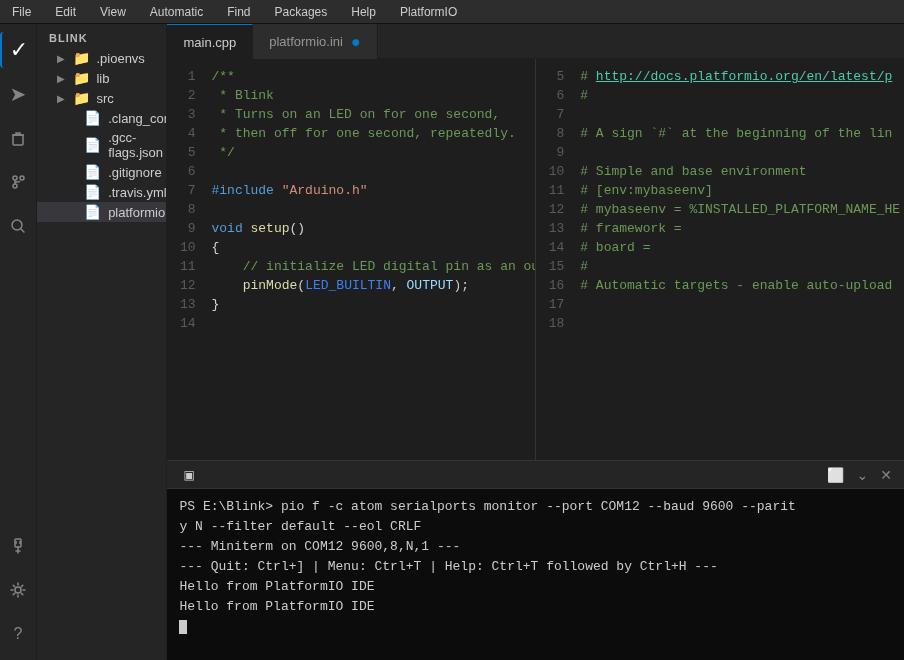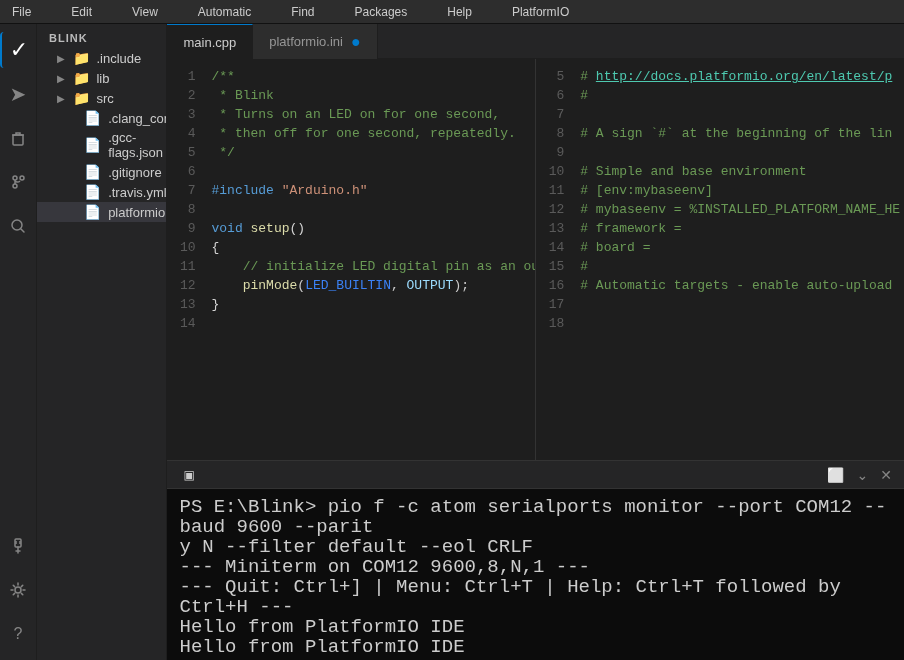--- a/index.html
+++ b/index.html
@@ -12,7 +12,7 @@
       display: flex;
       align-items: center;
       padding: 0 8px;
-      gap: 32px;
+      gap: 16px;
       border-bottom: 1px solid #111;
     }
     .menu-item {

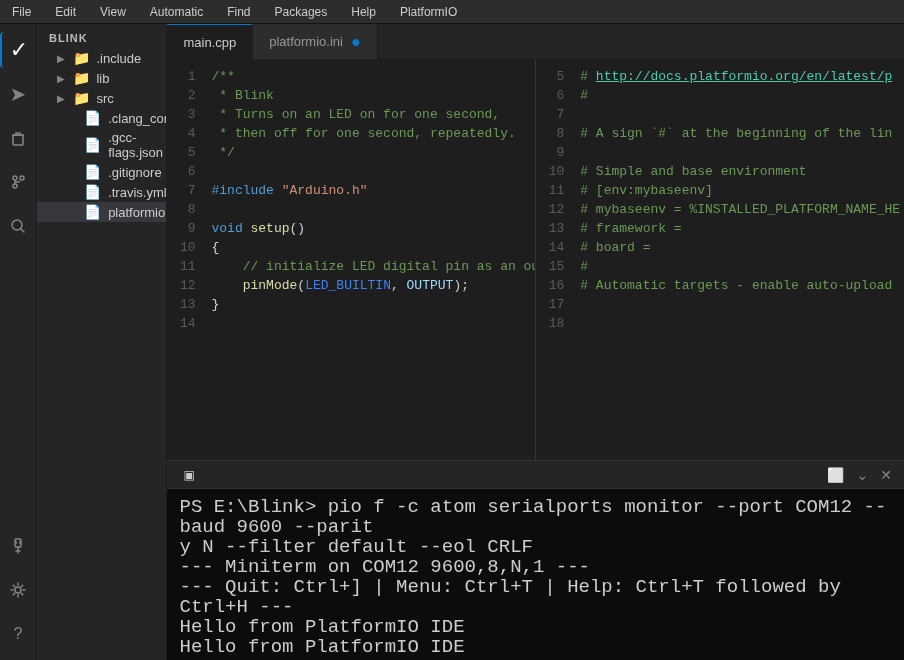--- a/index.html
+++ b/index.html
@@ -284,7 +284,7 @@
     <div class="tree-item indent1">
       <span class="tree-arrow">▶</span>
       <span class="tree-icon tree-folder">📁</span>
-      <span>.include</span>
+      <span>.pioenvs</span>
     </div>
     <div class="tree-item indent1">
       <span class="tree-arrow">▶</span>

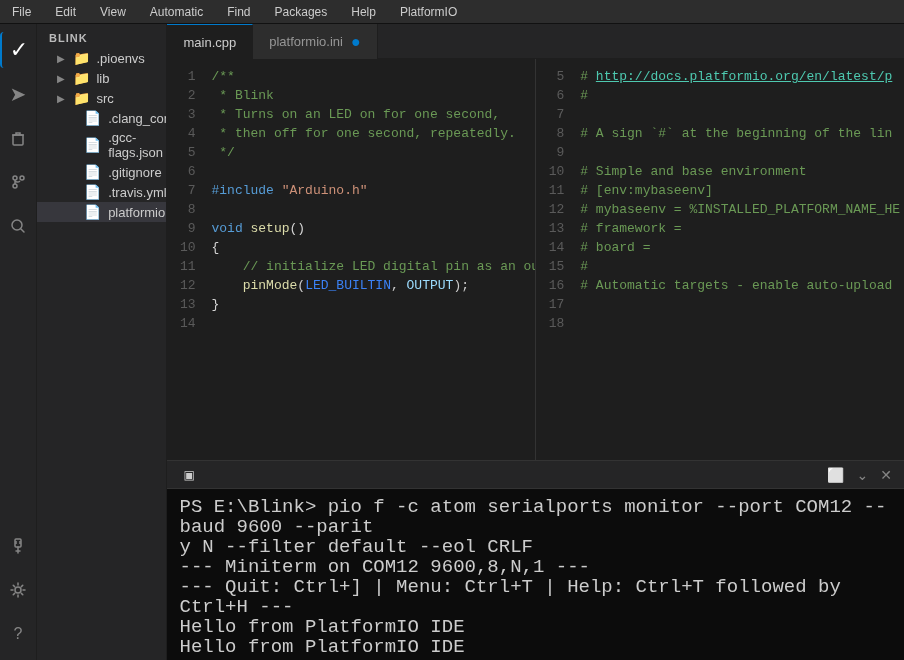--- a/index.html
+++ b/index.html
@@ -206,7 +206,7 @@
     .terminal-content {
       flex: 1;
       font-family: 'Consolas', 'Courier New', monospace;
-      font-size: 19px;
+      font-size: 13px;
       color: #ccc;
       padding: 8px 12px;
       overflow: hidden;

